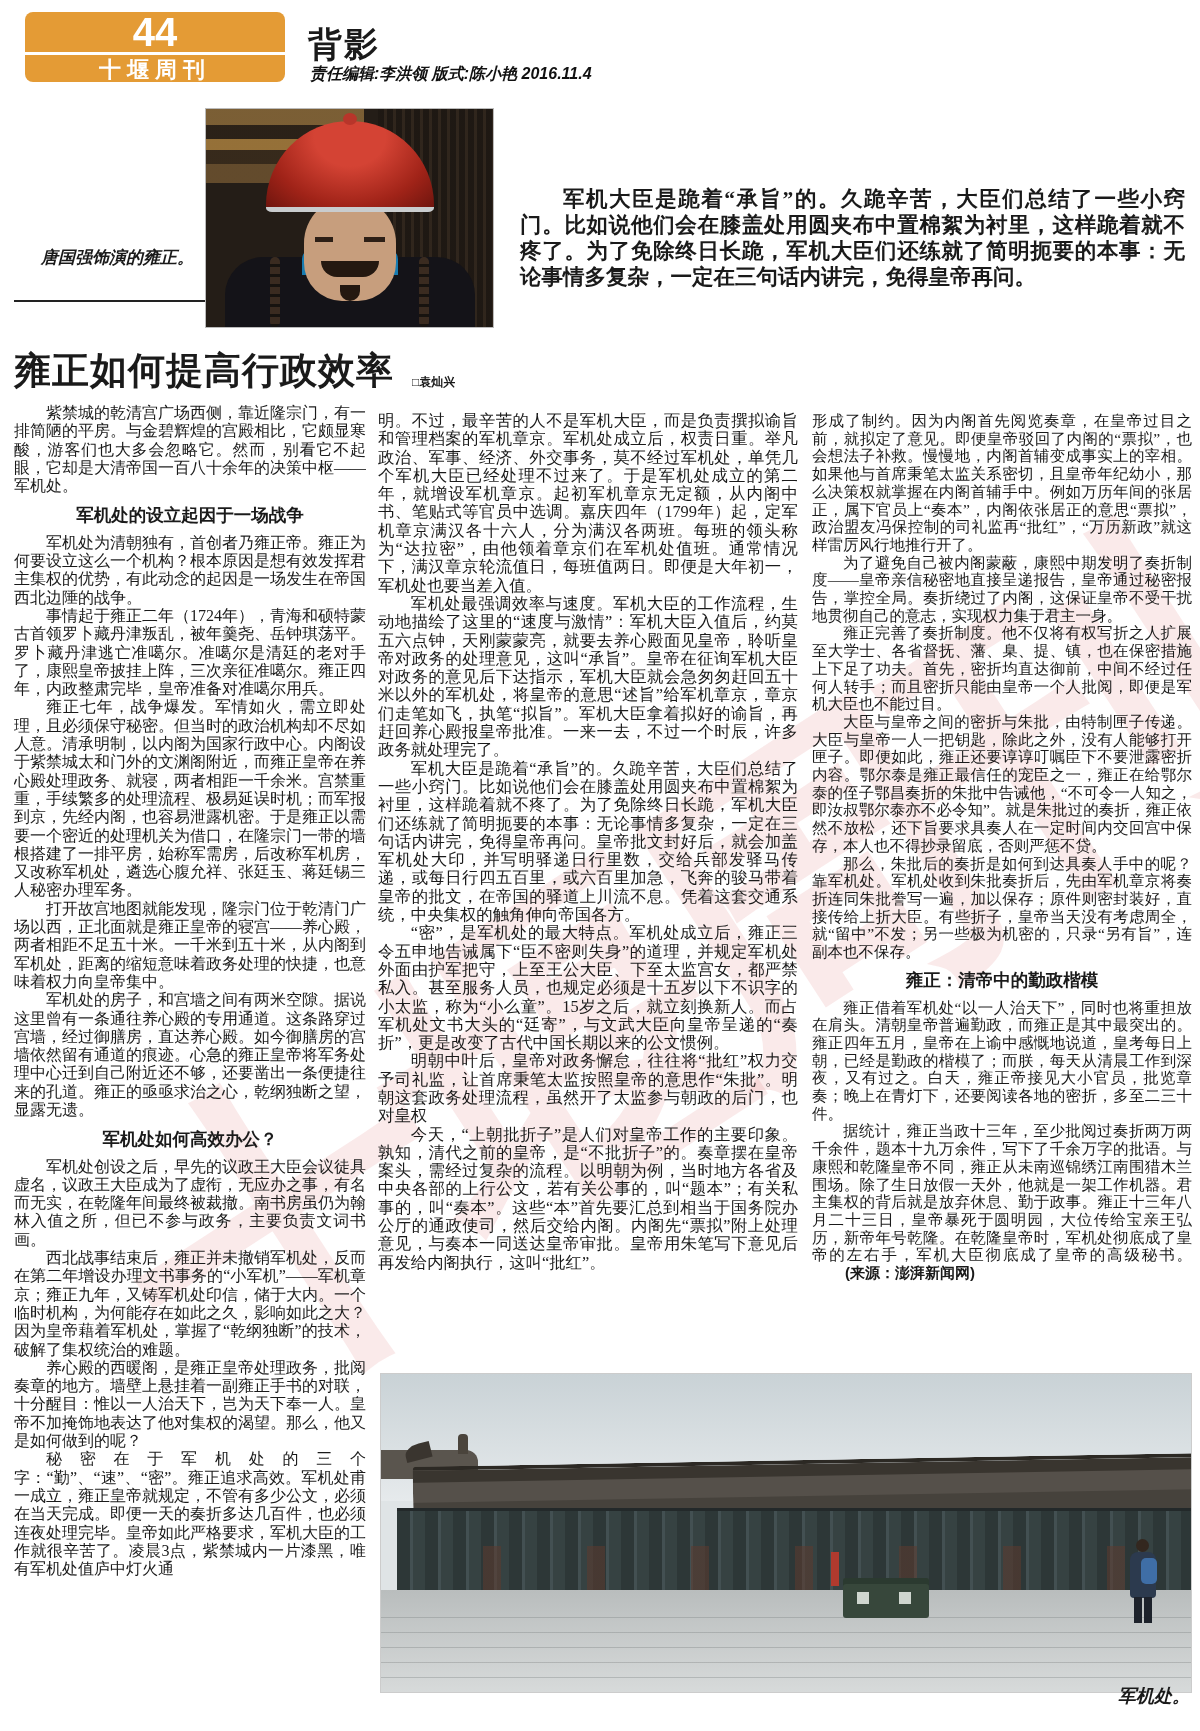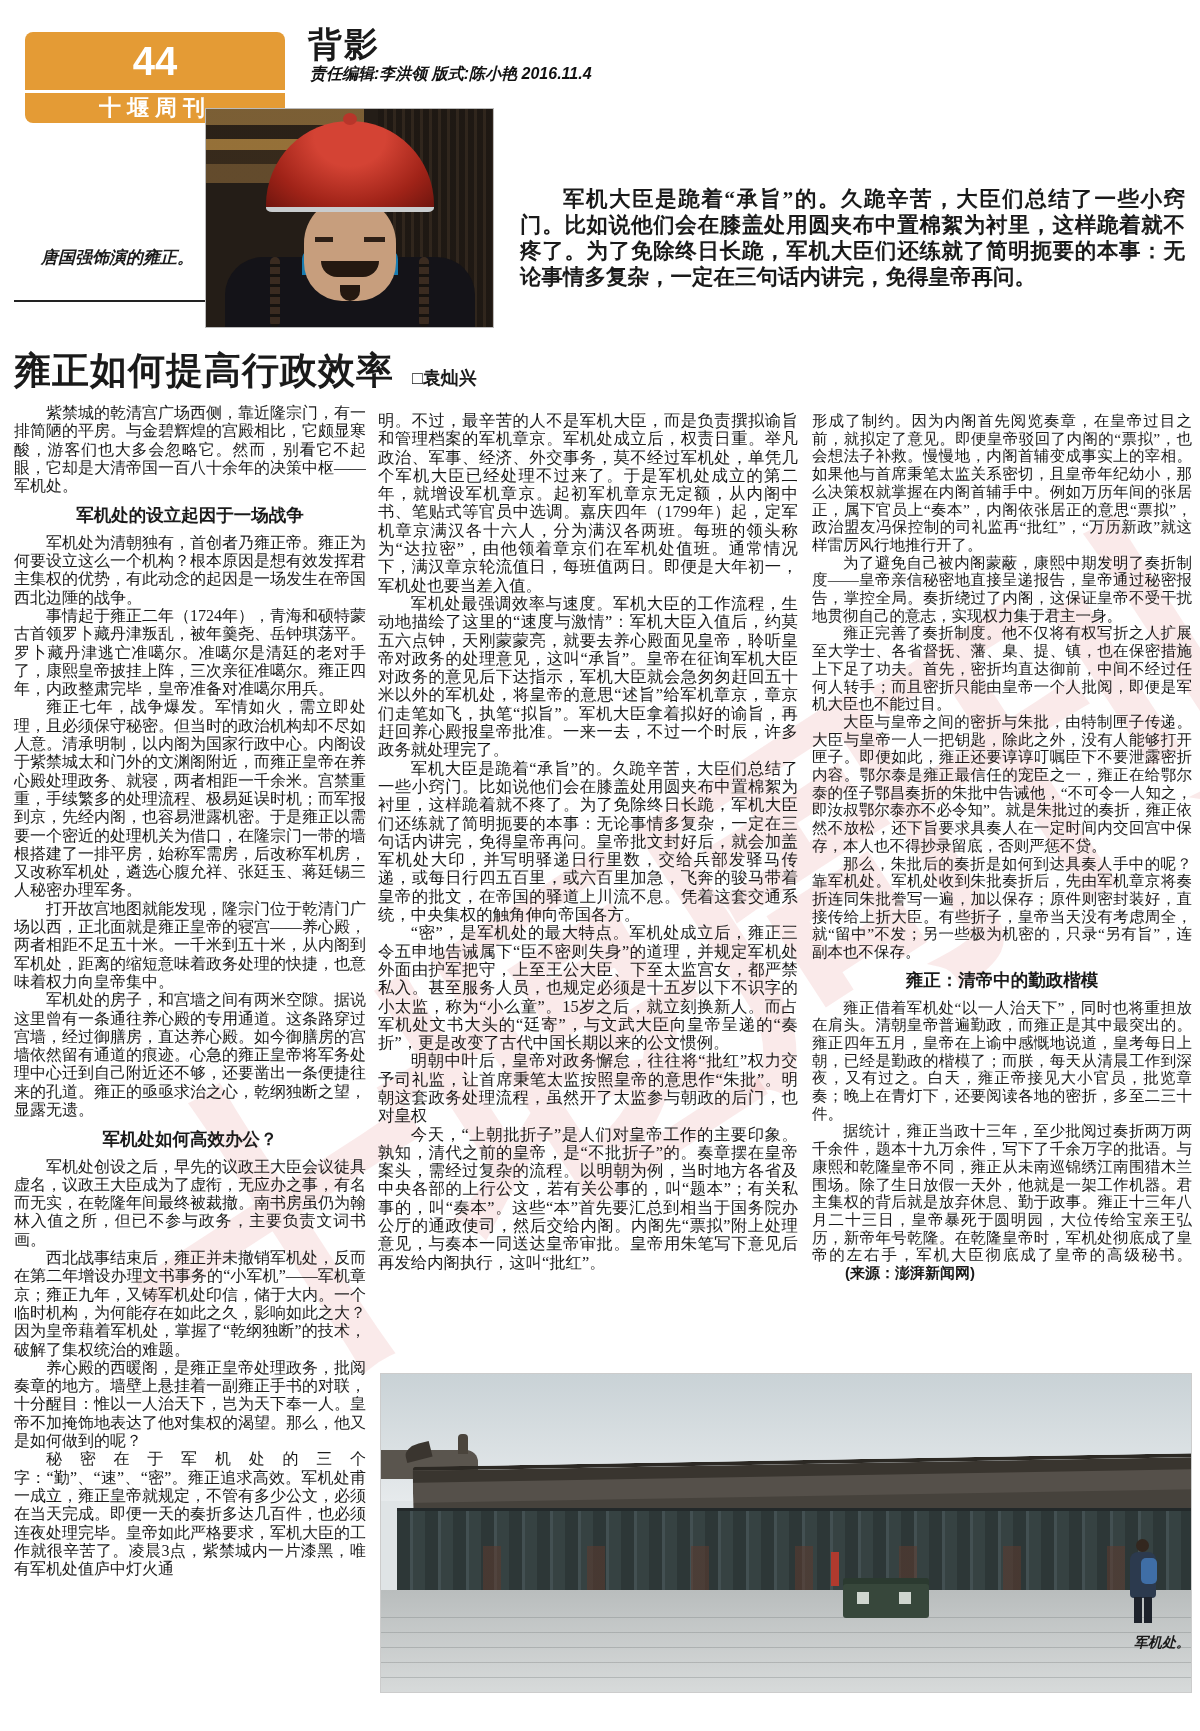--- a/index.html
+++ b/index.html
@@ -6,8 +6,8 @@
   #page{position:relative;width:1200px;height:1731px;margin:0 auto;background:#ffffff;
         overflow:hidden;font-family:"Liberation Serif",serif;color:#1a1a1a;}
   
-  .logo-box{position:absolute;left:25px;top:12px;width:260px;height:91px;background:#e49b35;
-            border-radius:8px;display:flex;flex-direction:column;overflow:hidden;margin-top:20px;}
+  .logo-box{position:absolute;left:25px;top:12px;width:260px;height:70px;background:#e49b35;
+            border-radius:8px;display:flex;flex-direction:column;overflow:hidden;}
   .logo-num{flex:1;display:flex;align-items:center;justify-content:center;color:#fff;
             font-family:"Liberation Sans",sans-serif;font-size:40px;font-weight:bold;
             border-bottom:3px solid #fff;line-height:1;}

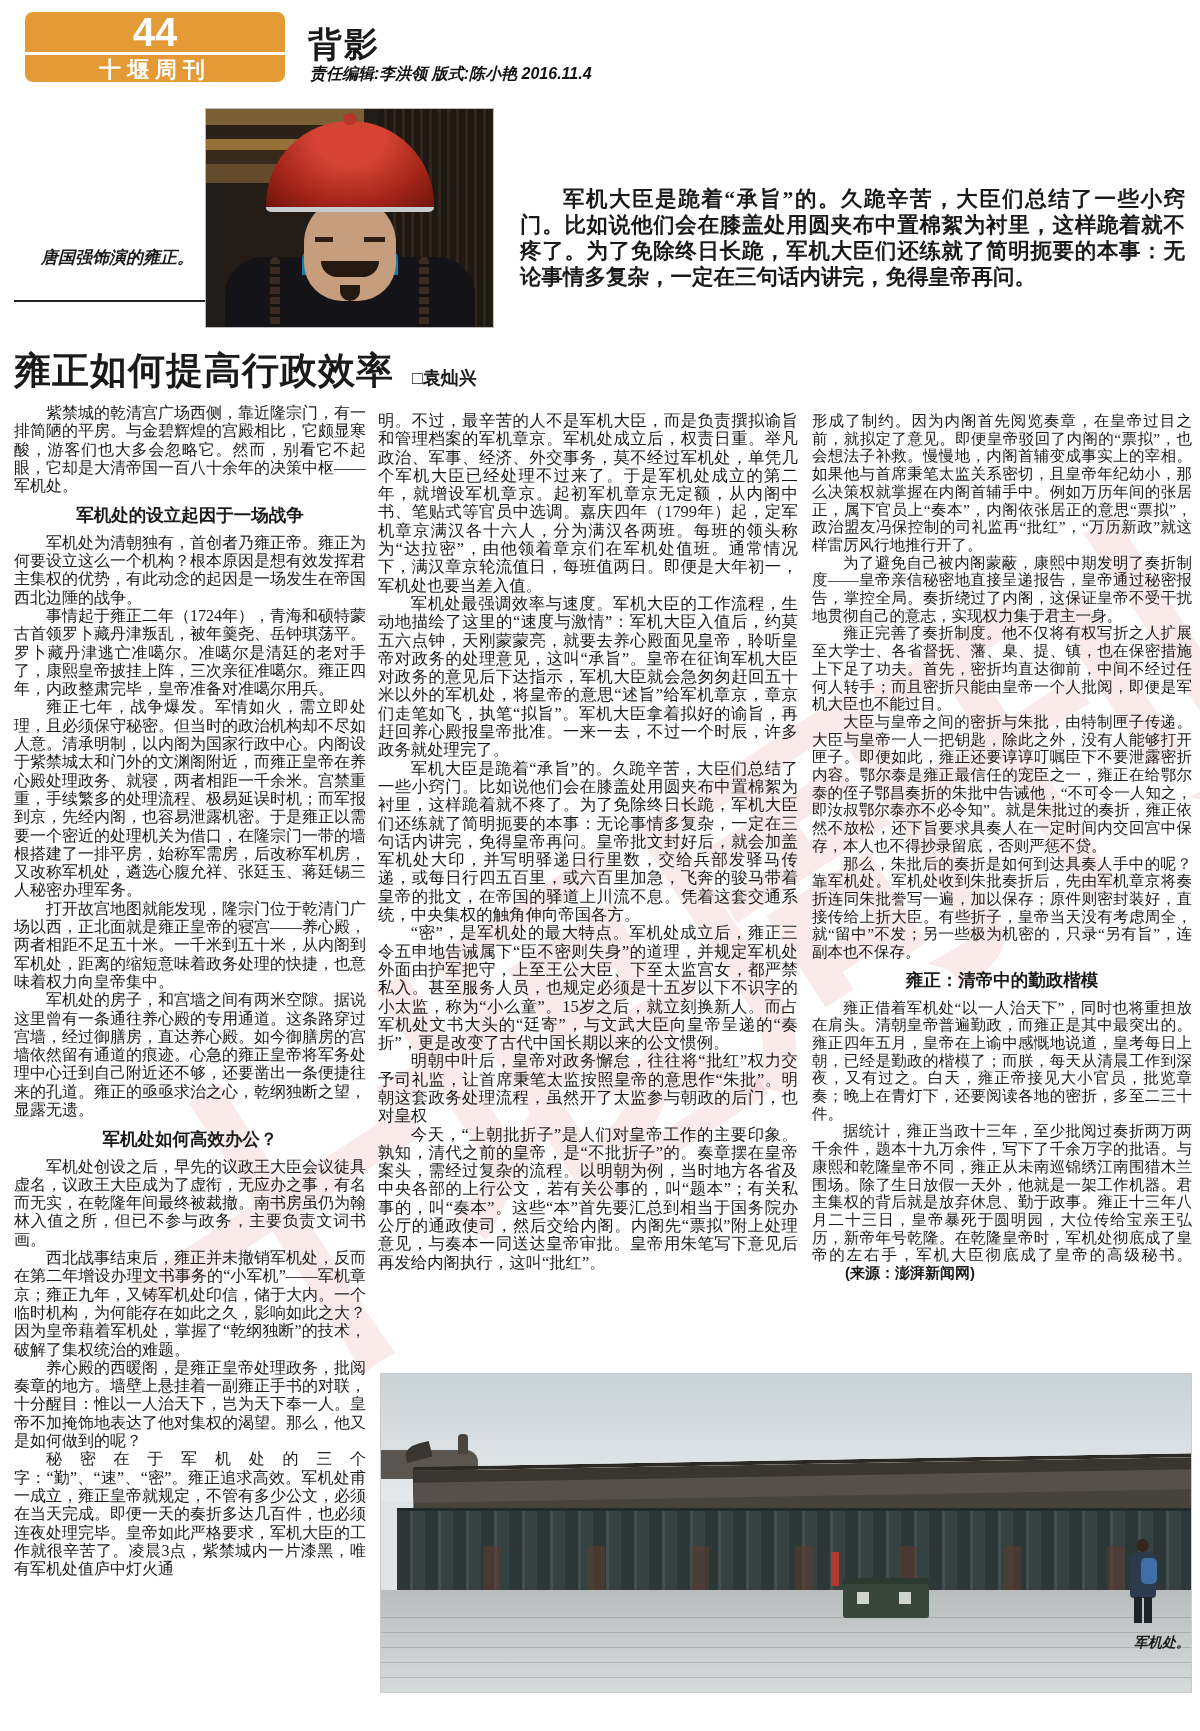--- a/index.html
+++ b/index.html
@@ -52,7 +52,7 @@
   
   .headline{position:absolute;left:14px;top:346px;width:356px;font-size:37px;font-weight:bold;
             letter-spacing:1px;white-space:nowrap;}
-  .author{position:absolute;left:412px;top:366px;font-size:18px;font-weight:bold;
+  .author{position:absolute;left:412px;top:374px;font-size:12px;font-weight:bold;
           font-family:"Liberation Sans",sans-serif;}
   
   .col{position:absolute;text-align:justify;}

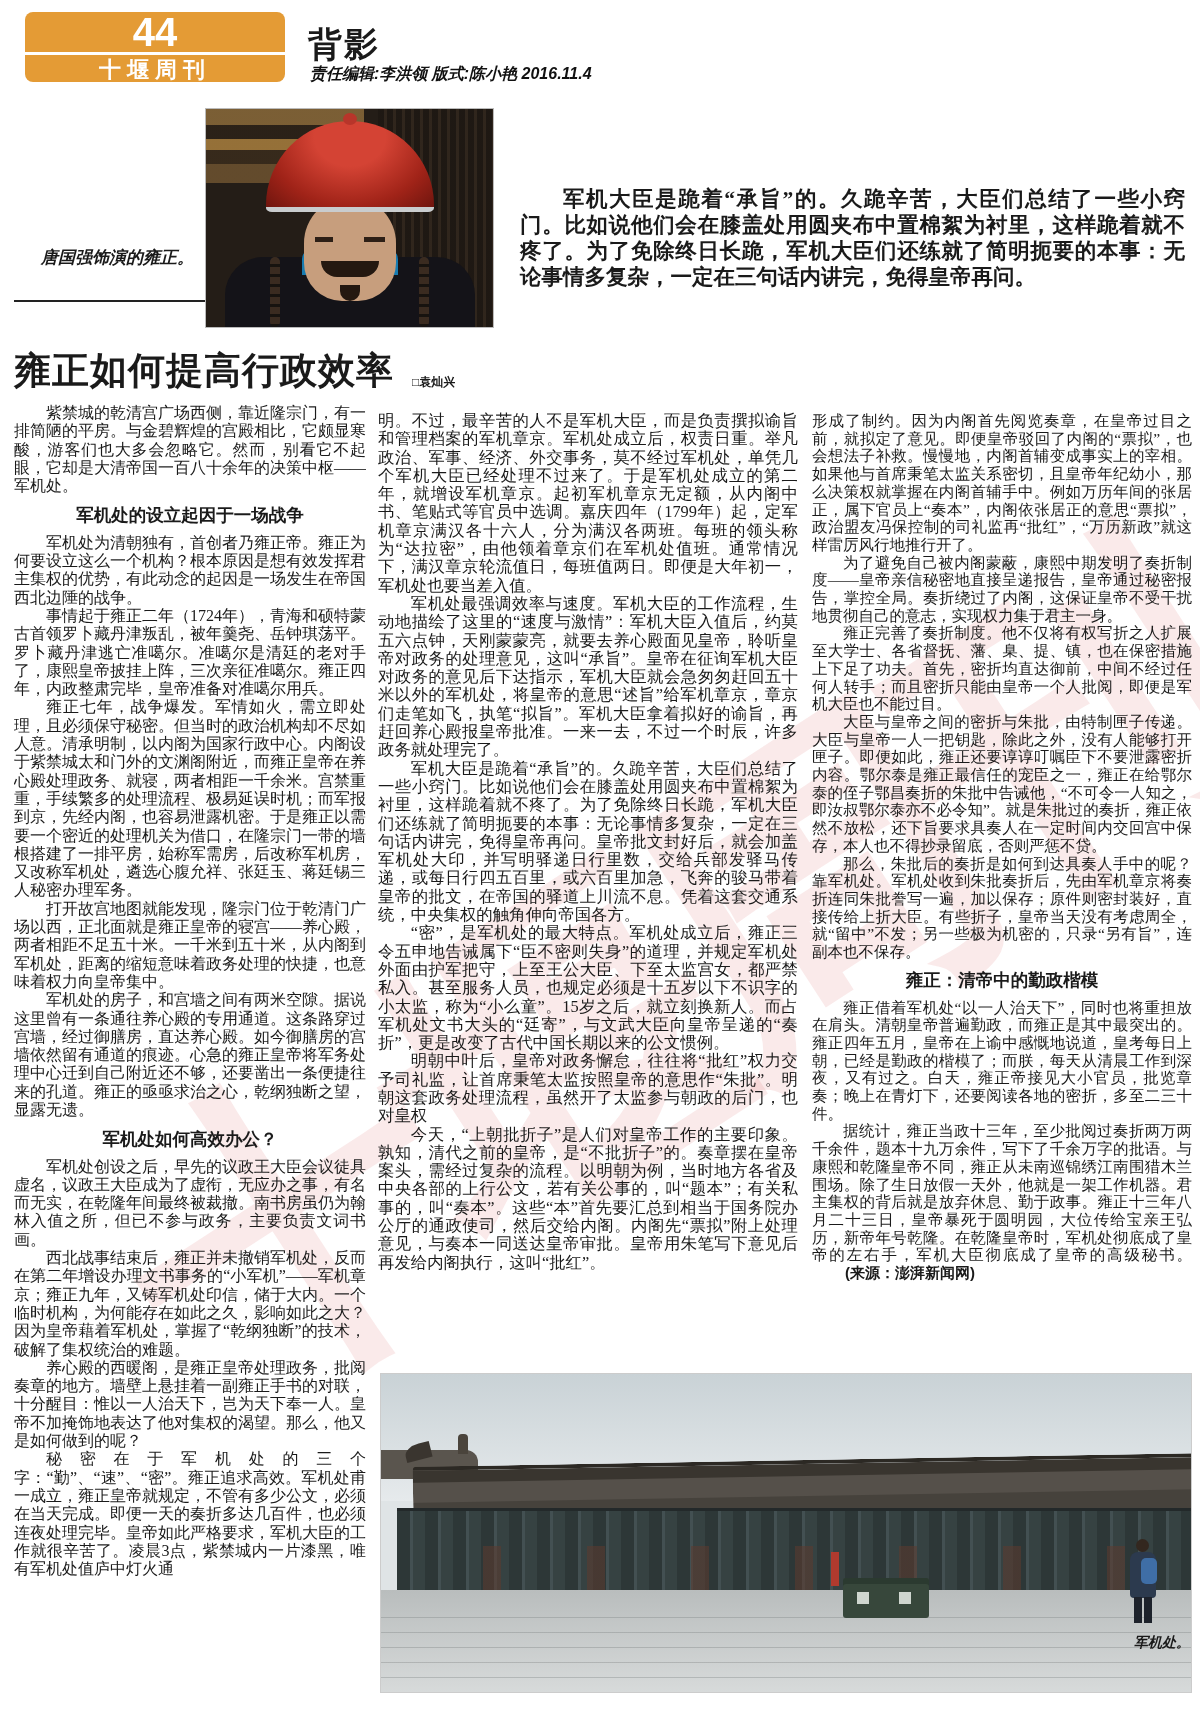--- a/index.html
+++ b/index.html
@@ -99,7 +99,7 @@
       border-radius:5px;}
   .p2-legs{position:absolute;left:93%;top:70%;width:18px;height:26px;
       background:linear-gradient(90deg,#1d222b 0 42%,transparent 42% 58%,#1d222b 58% 100%);}
-  .photo2-caption{position:absolute;left:990px;top:1634px;width:200px;text-align:right;font-size:14px;
+  .photo2-caption{position:absolute;left:990px;top:1684px;width:200px;text-align:right;font-size:18px;
       font-weight:bold;font-style:italic;font-family:"Liberation Sans",sans-serif;}
   
   .watermark{position:absolute;left:60px;top:760px;font-size:330px;font-weight:bold;

